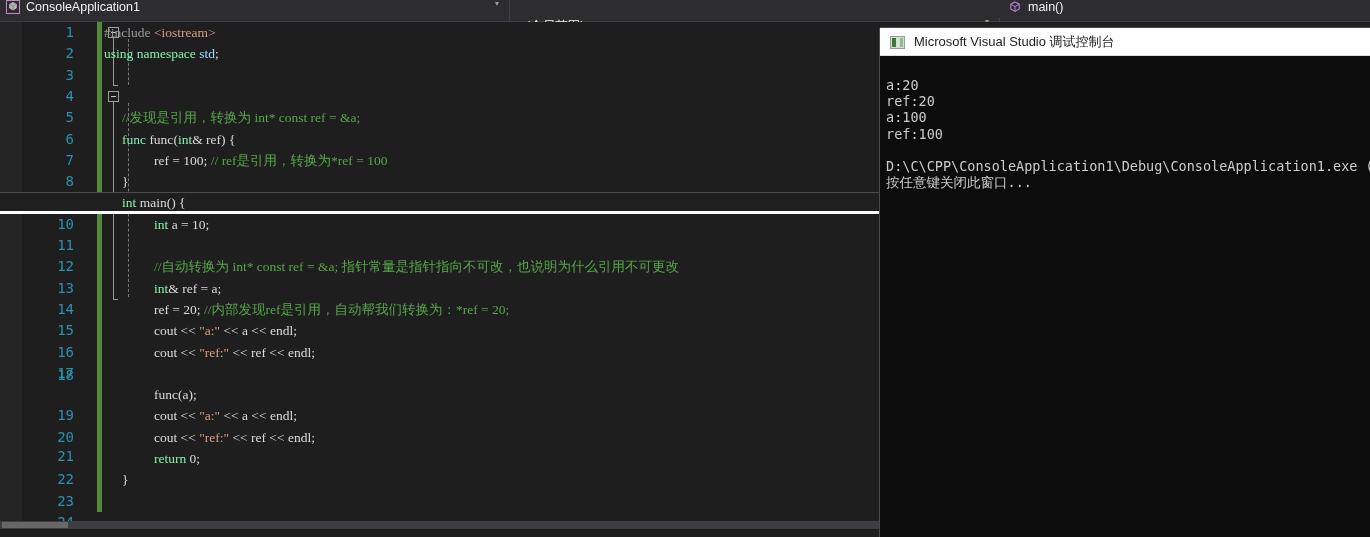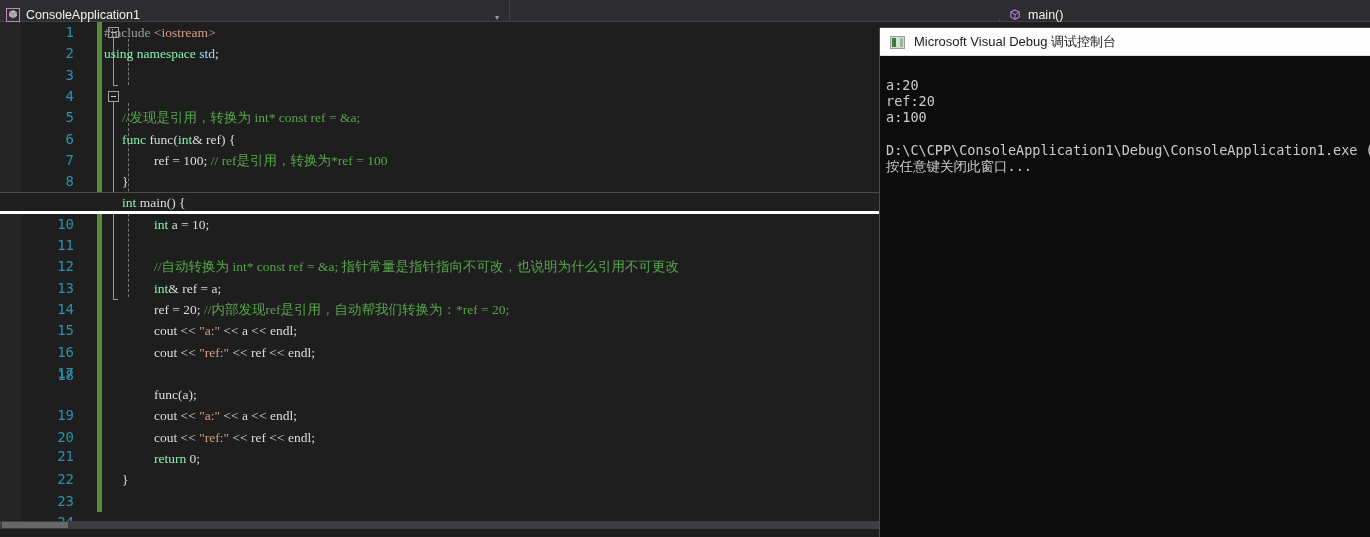--- a/index.html
+++ b/index.html
@@ -16,7 +16,7 @@
     border-bottom:1px solid #3f3f46;box-sizing:border-box;
   }
   .nav-combo{
-    height:22px;display:flex;align-items:flex-end;box-sizing:border-box;
+    height:22px;display:flex;align-items:flex-start;box-sizing:border-box;
     border-right:1px solid #3f3f46;
   }
   .nav-combo.project{width:510px;padding-left:6px;}

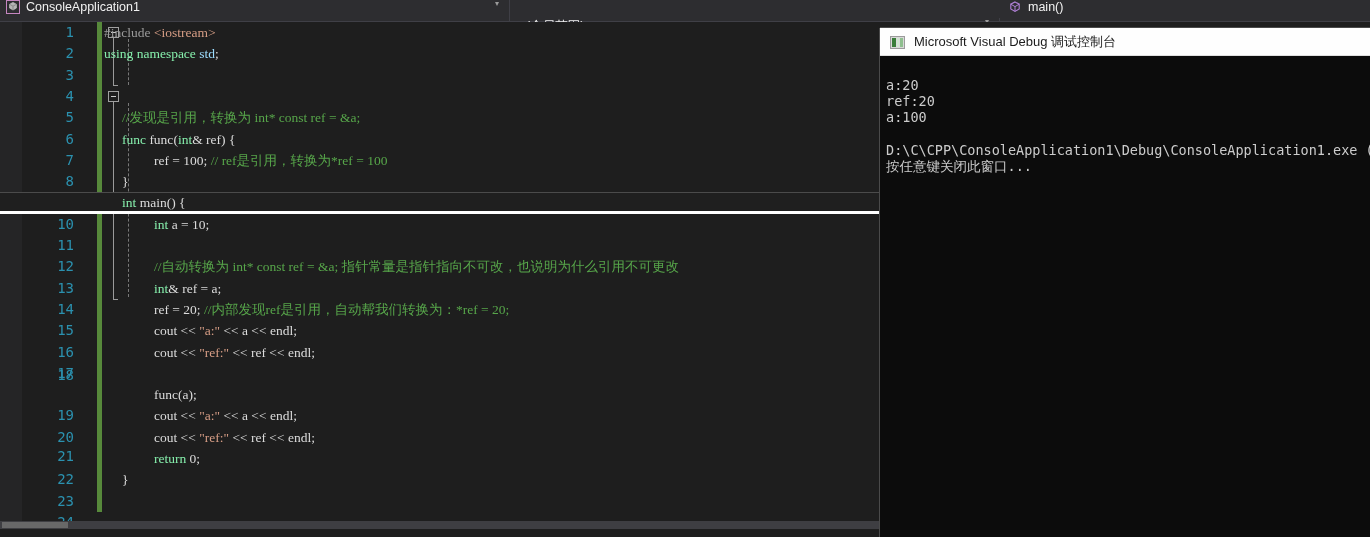--- a/index.html
+++ b/index.html
@@ -258,7 +258,7 @@
         <rect x="10" y="2" width="3" height="9" fill="#8fbf8f"></rect>
       </svg>
     </span>
-    <span class="tlabel">Microsoft Visual Debug 调试控制台</span>
+    <span class="tlabel">Microsoft Visual Studio 调试控制台</span>
   </div>
 
   <div class="console-body">

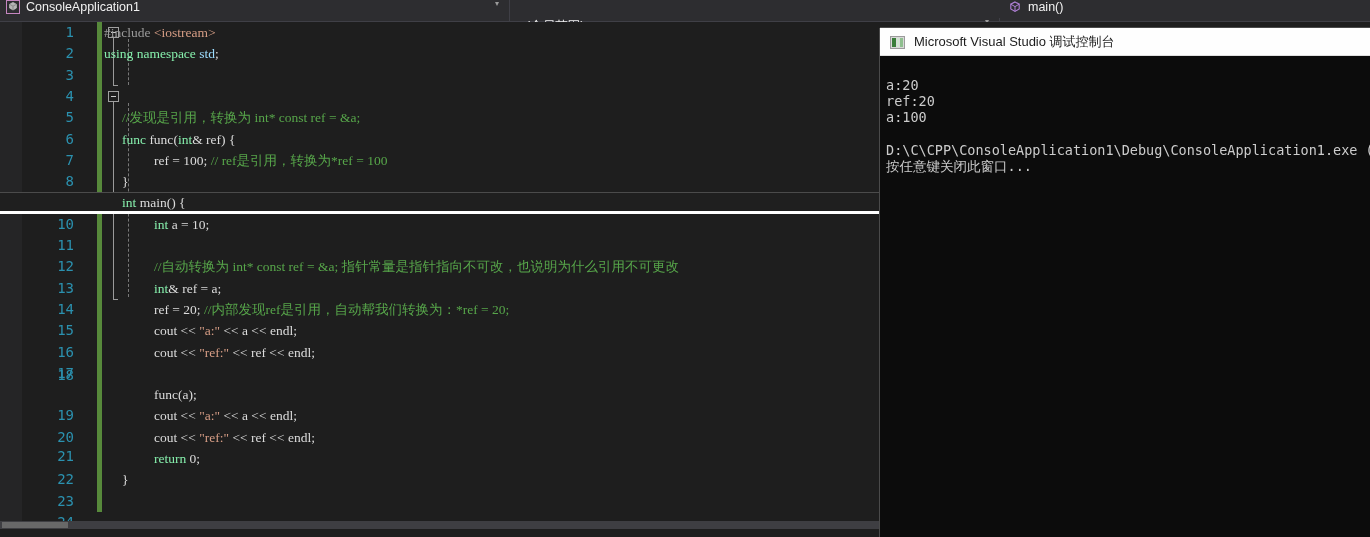--- a/index.html
+++ b/index.html
@@ -265,6 +265,7 @@
     <div class="cline">a:20</div>
     <div class="cline">ref:20</div>
     <div class="cline">a:100</div>
+    <div class="cline">ref:100</div>
     <div class="cline blank"></div>
     <div class="cline">D:\C\CPP\ConsoleApplication1\Debug\ConsoleApplication1.exe (j</div>
     <div class="cline">按任意键关闭此窗口...</div>

